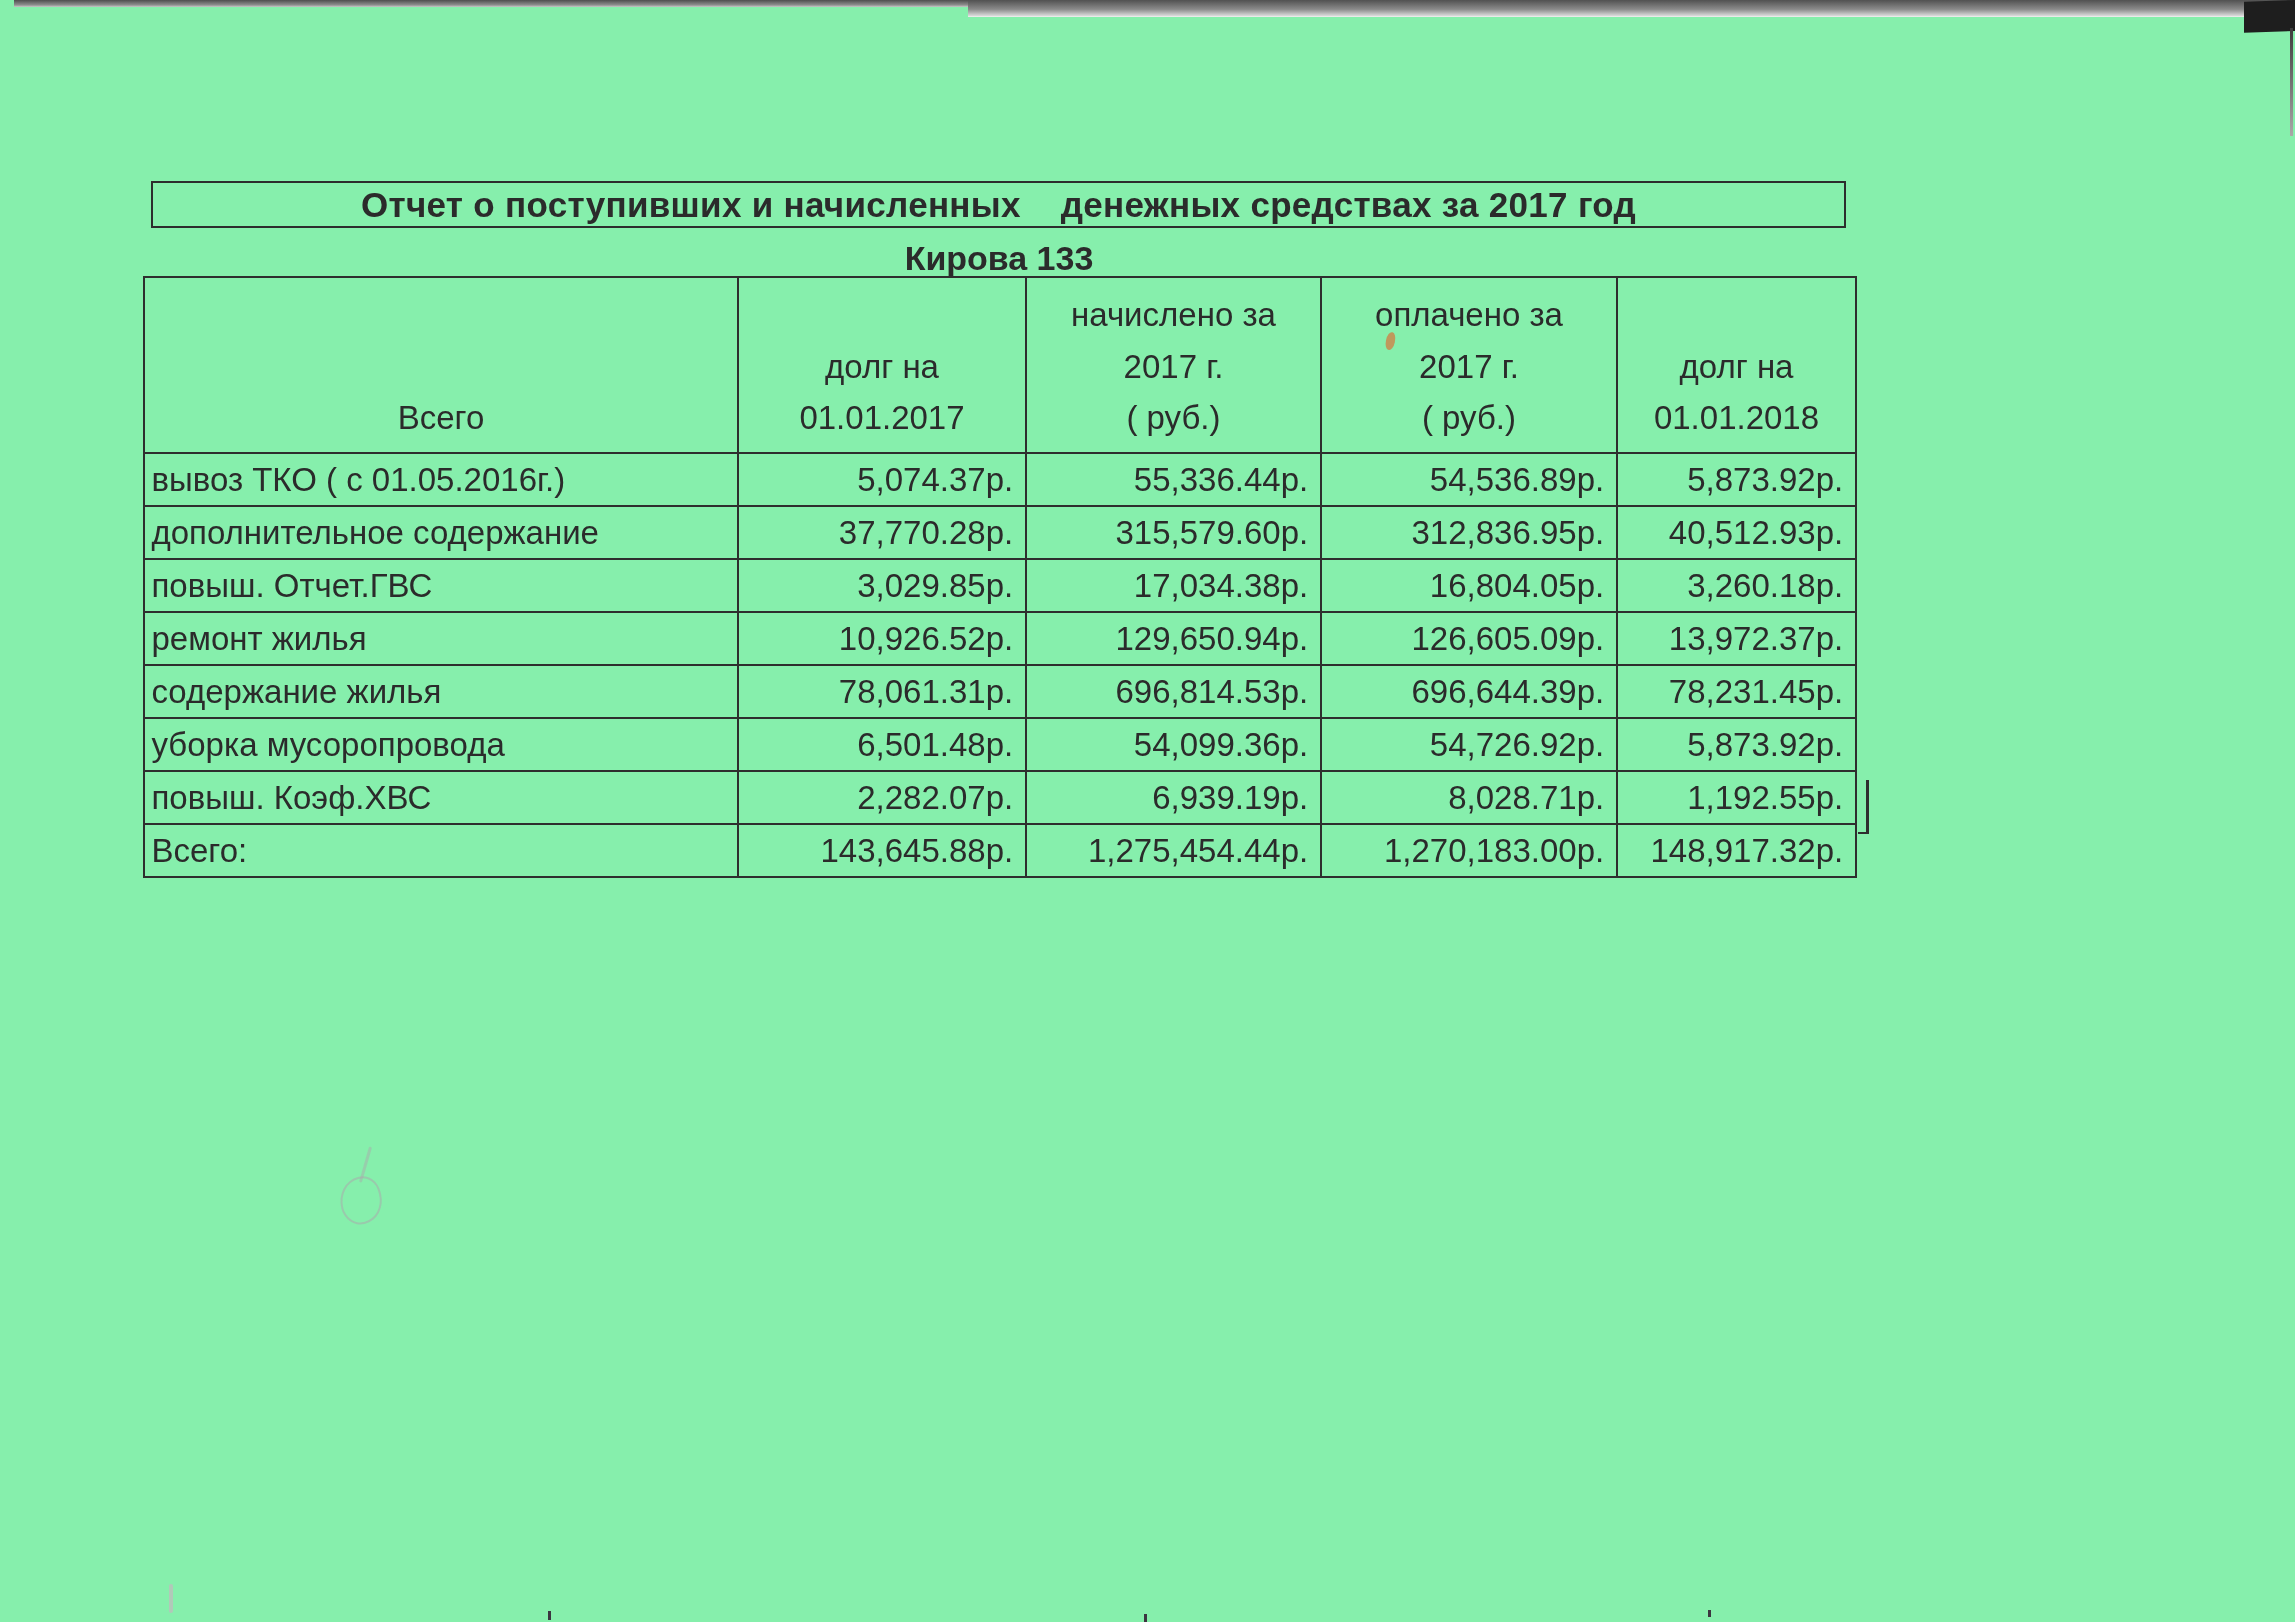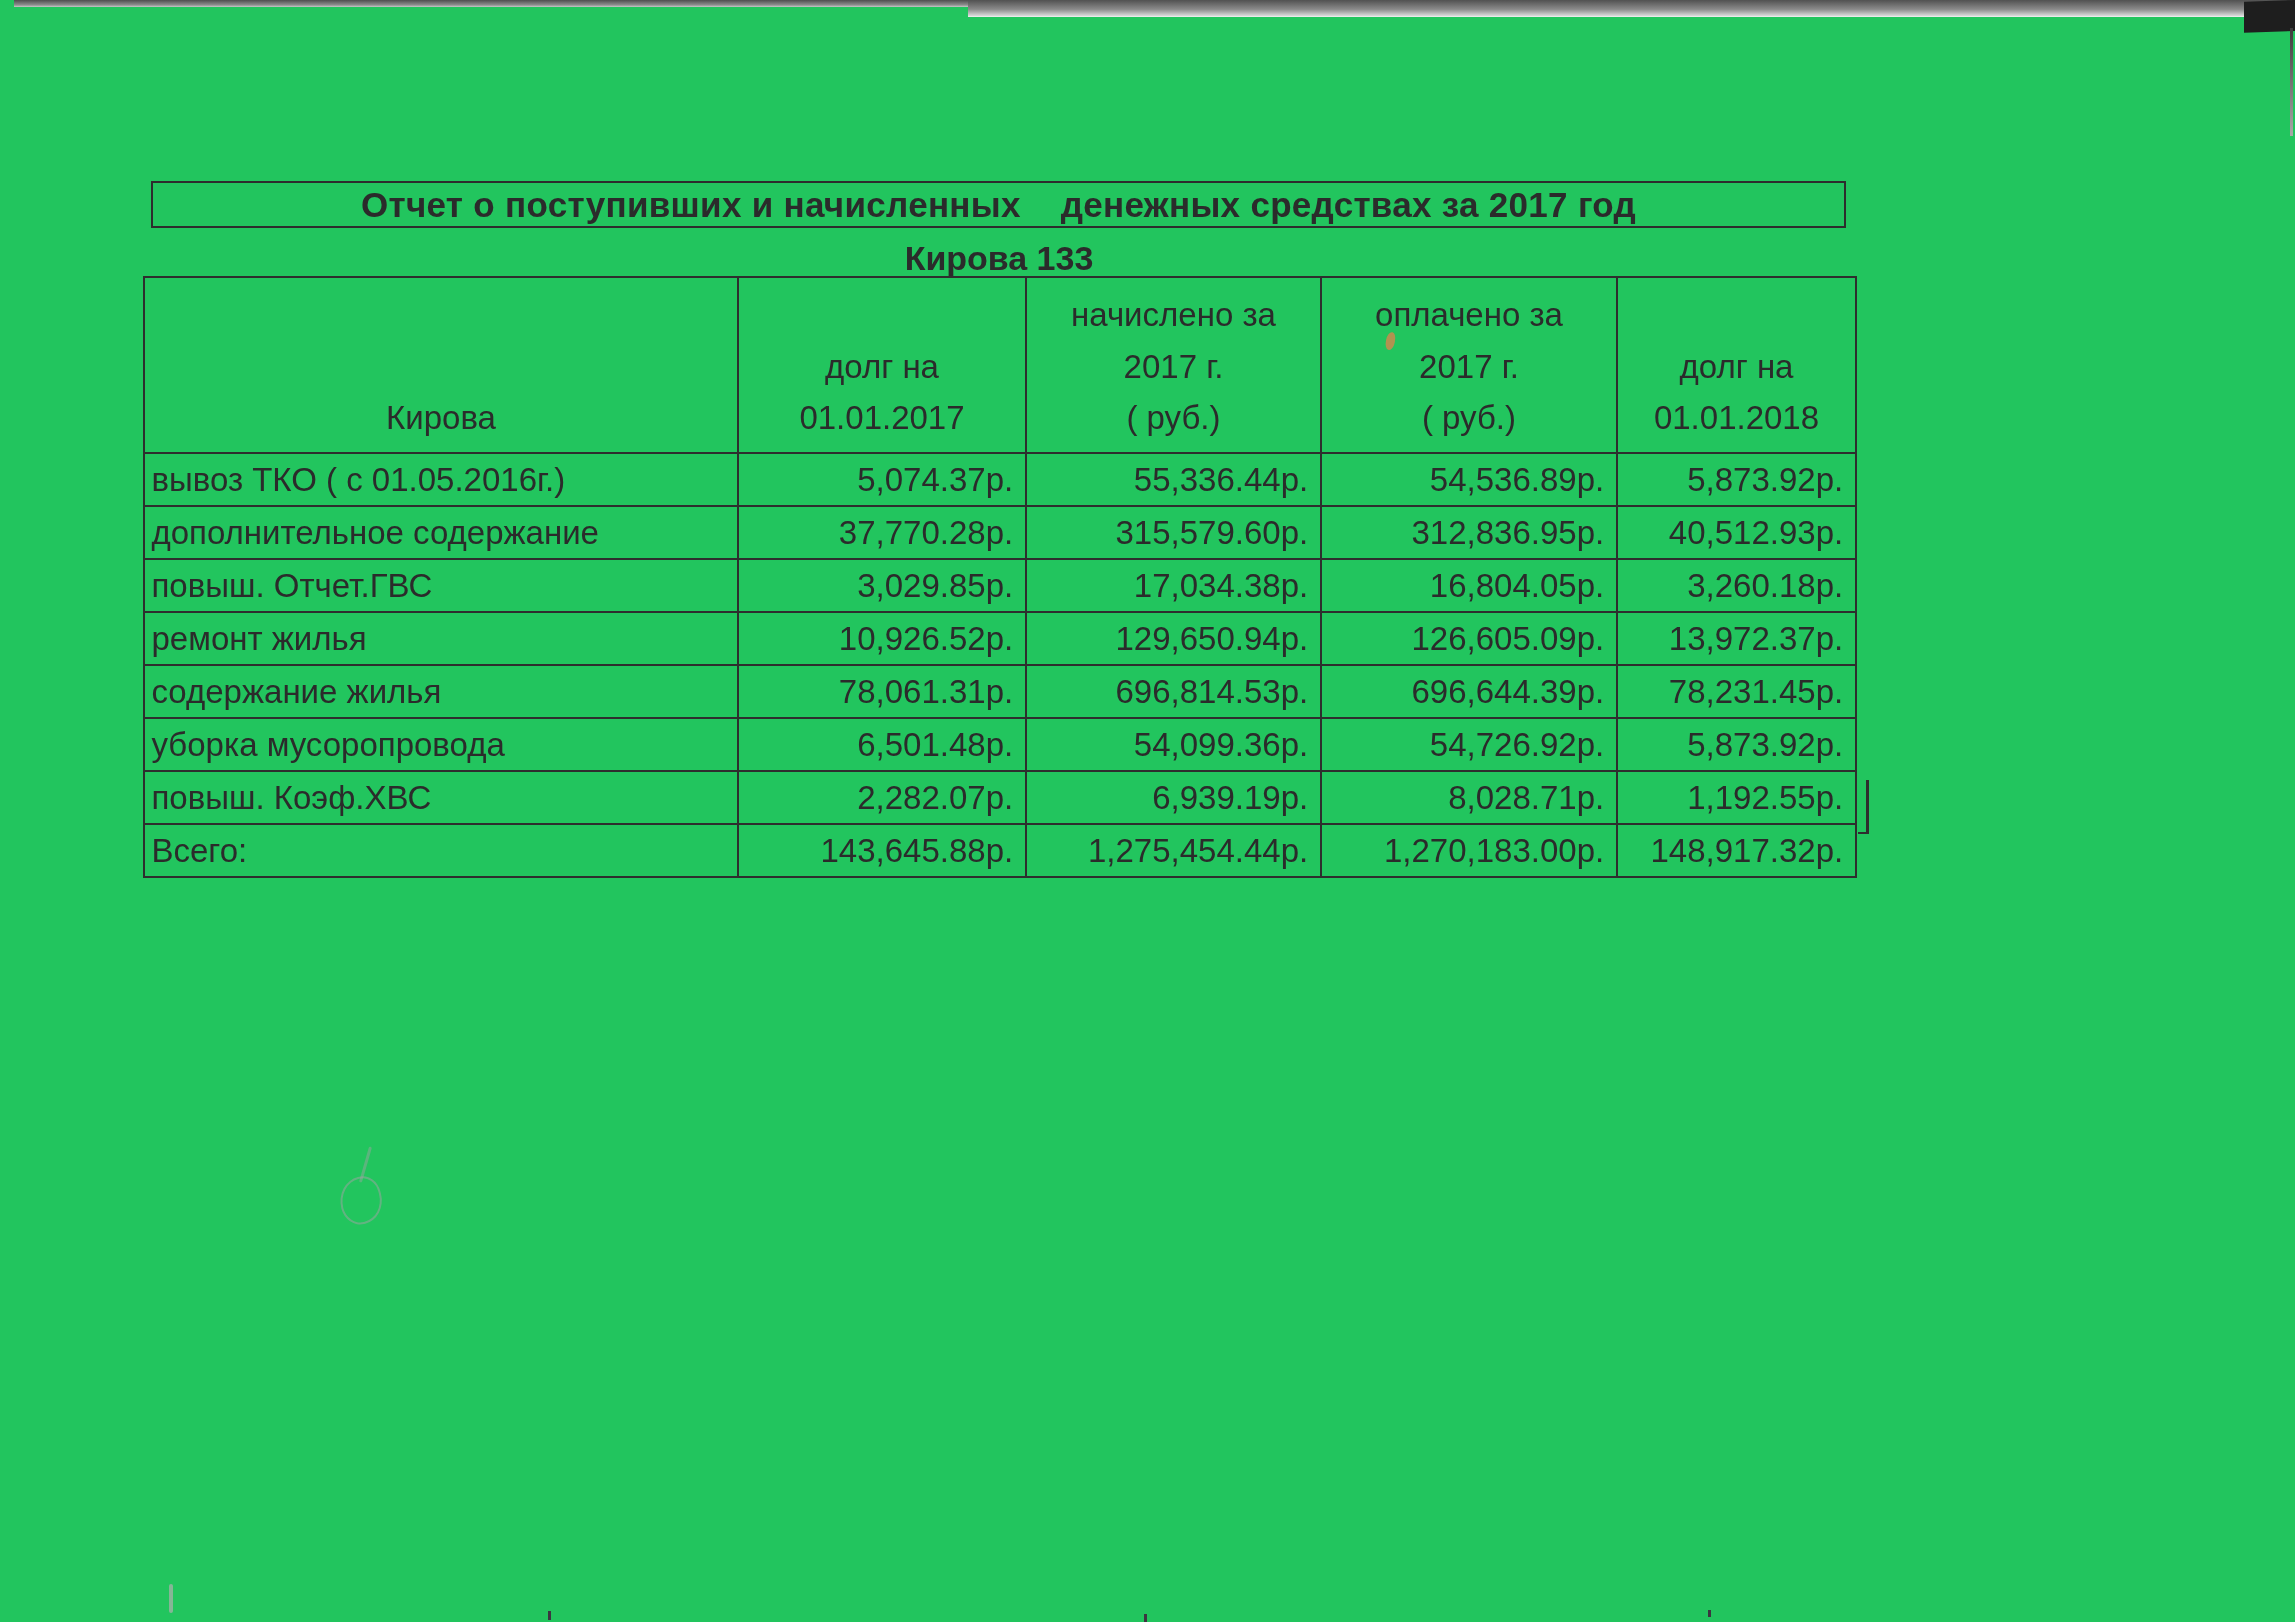--- a/index.html
+++ b/index.html
@@ -15,7 +15,7 @@
     position: relative;
     width: 2295px;
     height: 1623px;
-    background: #22c55e;
+    background: #86efac;
     color: #2b2b2b;
   }
 

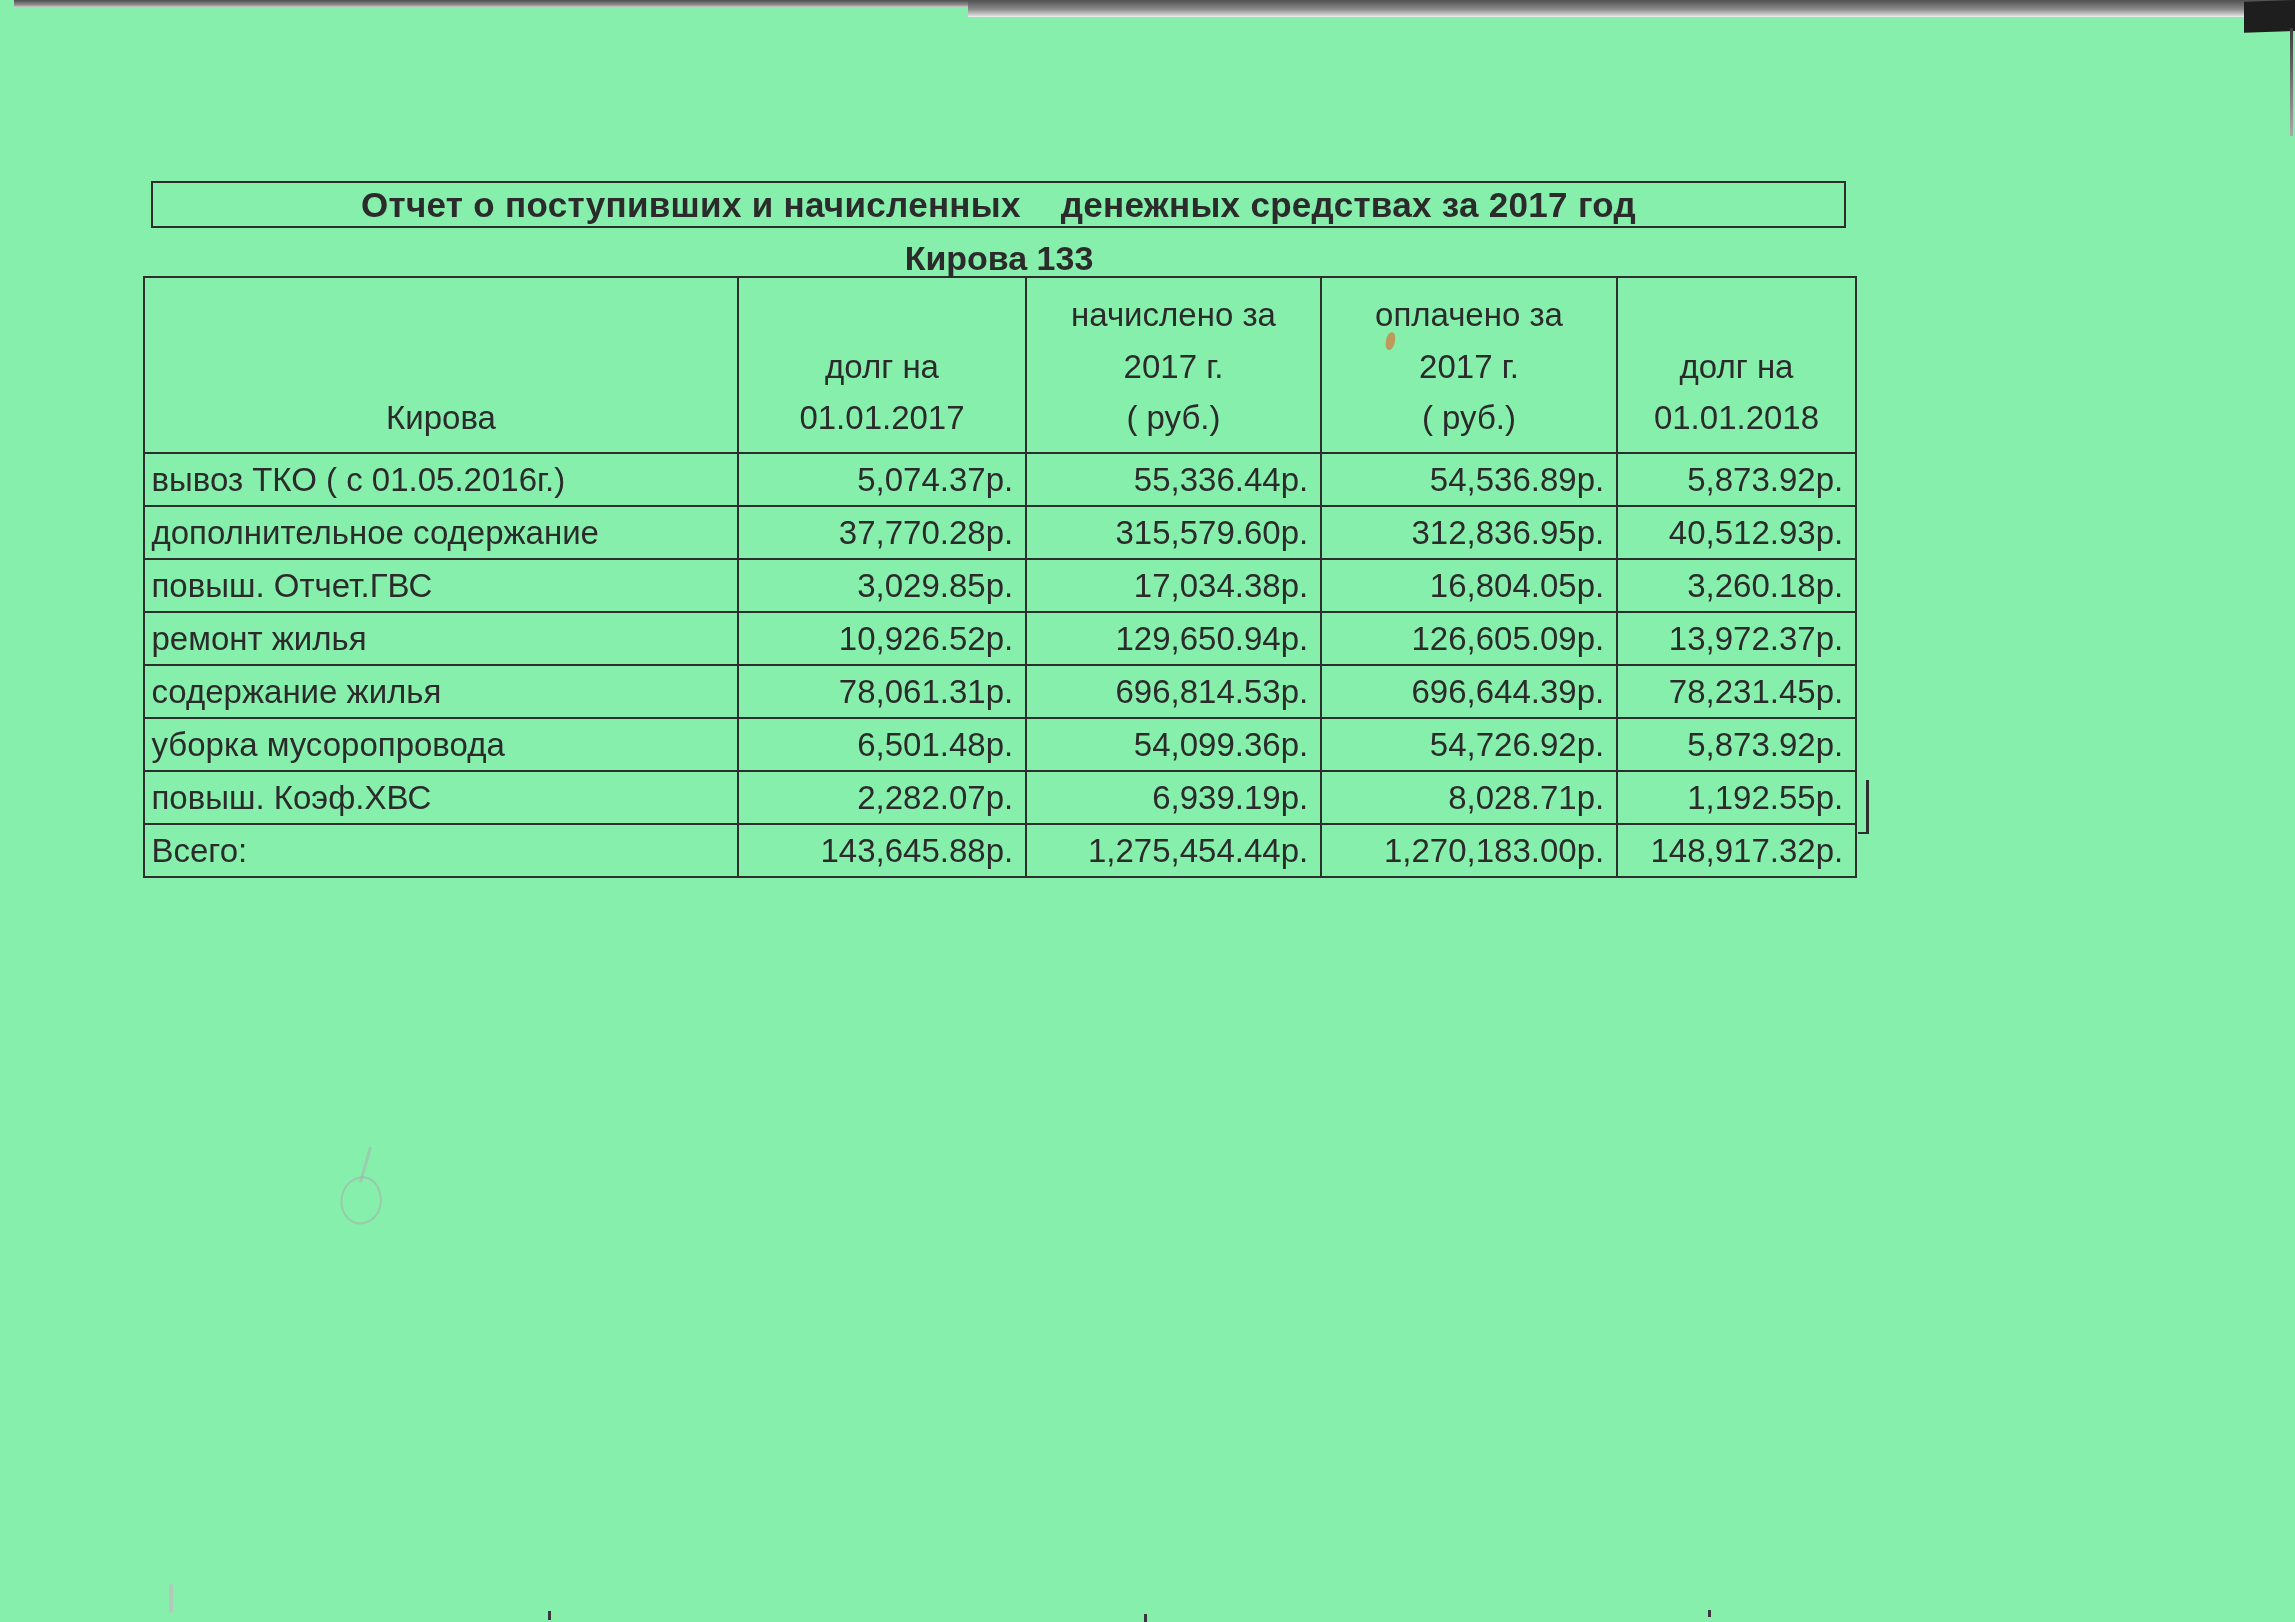--- a/index.html
+++ b/index.html
@@ -186,7 +186,7 @@
     </colgroup>
     <thead>
       <tr>
-        <th>Кирова</th>
+        <th>Всего</th>
         <th>долг на
 01.01.2017</th>
         <th>начислено за

